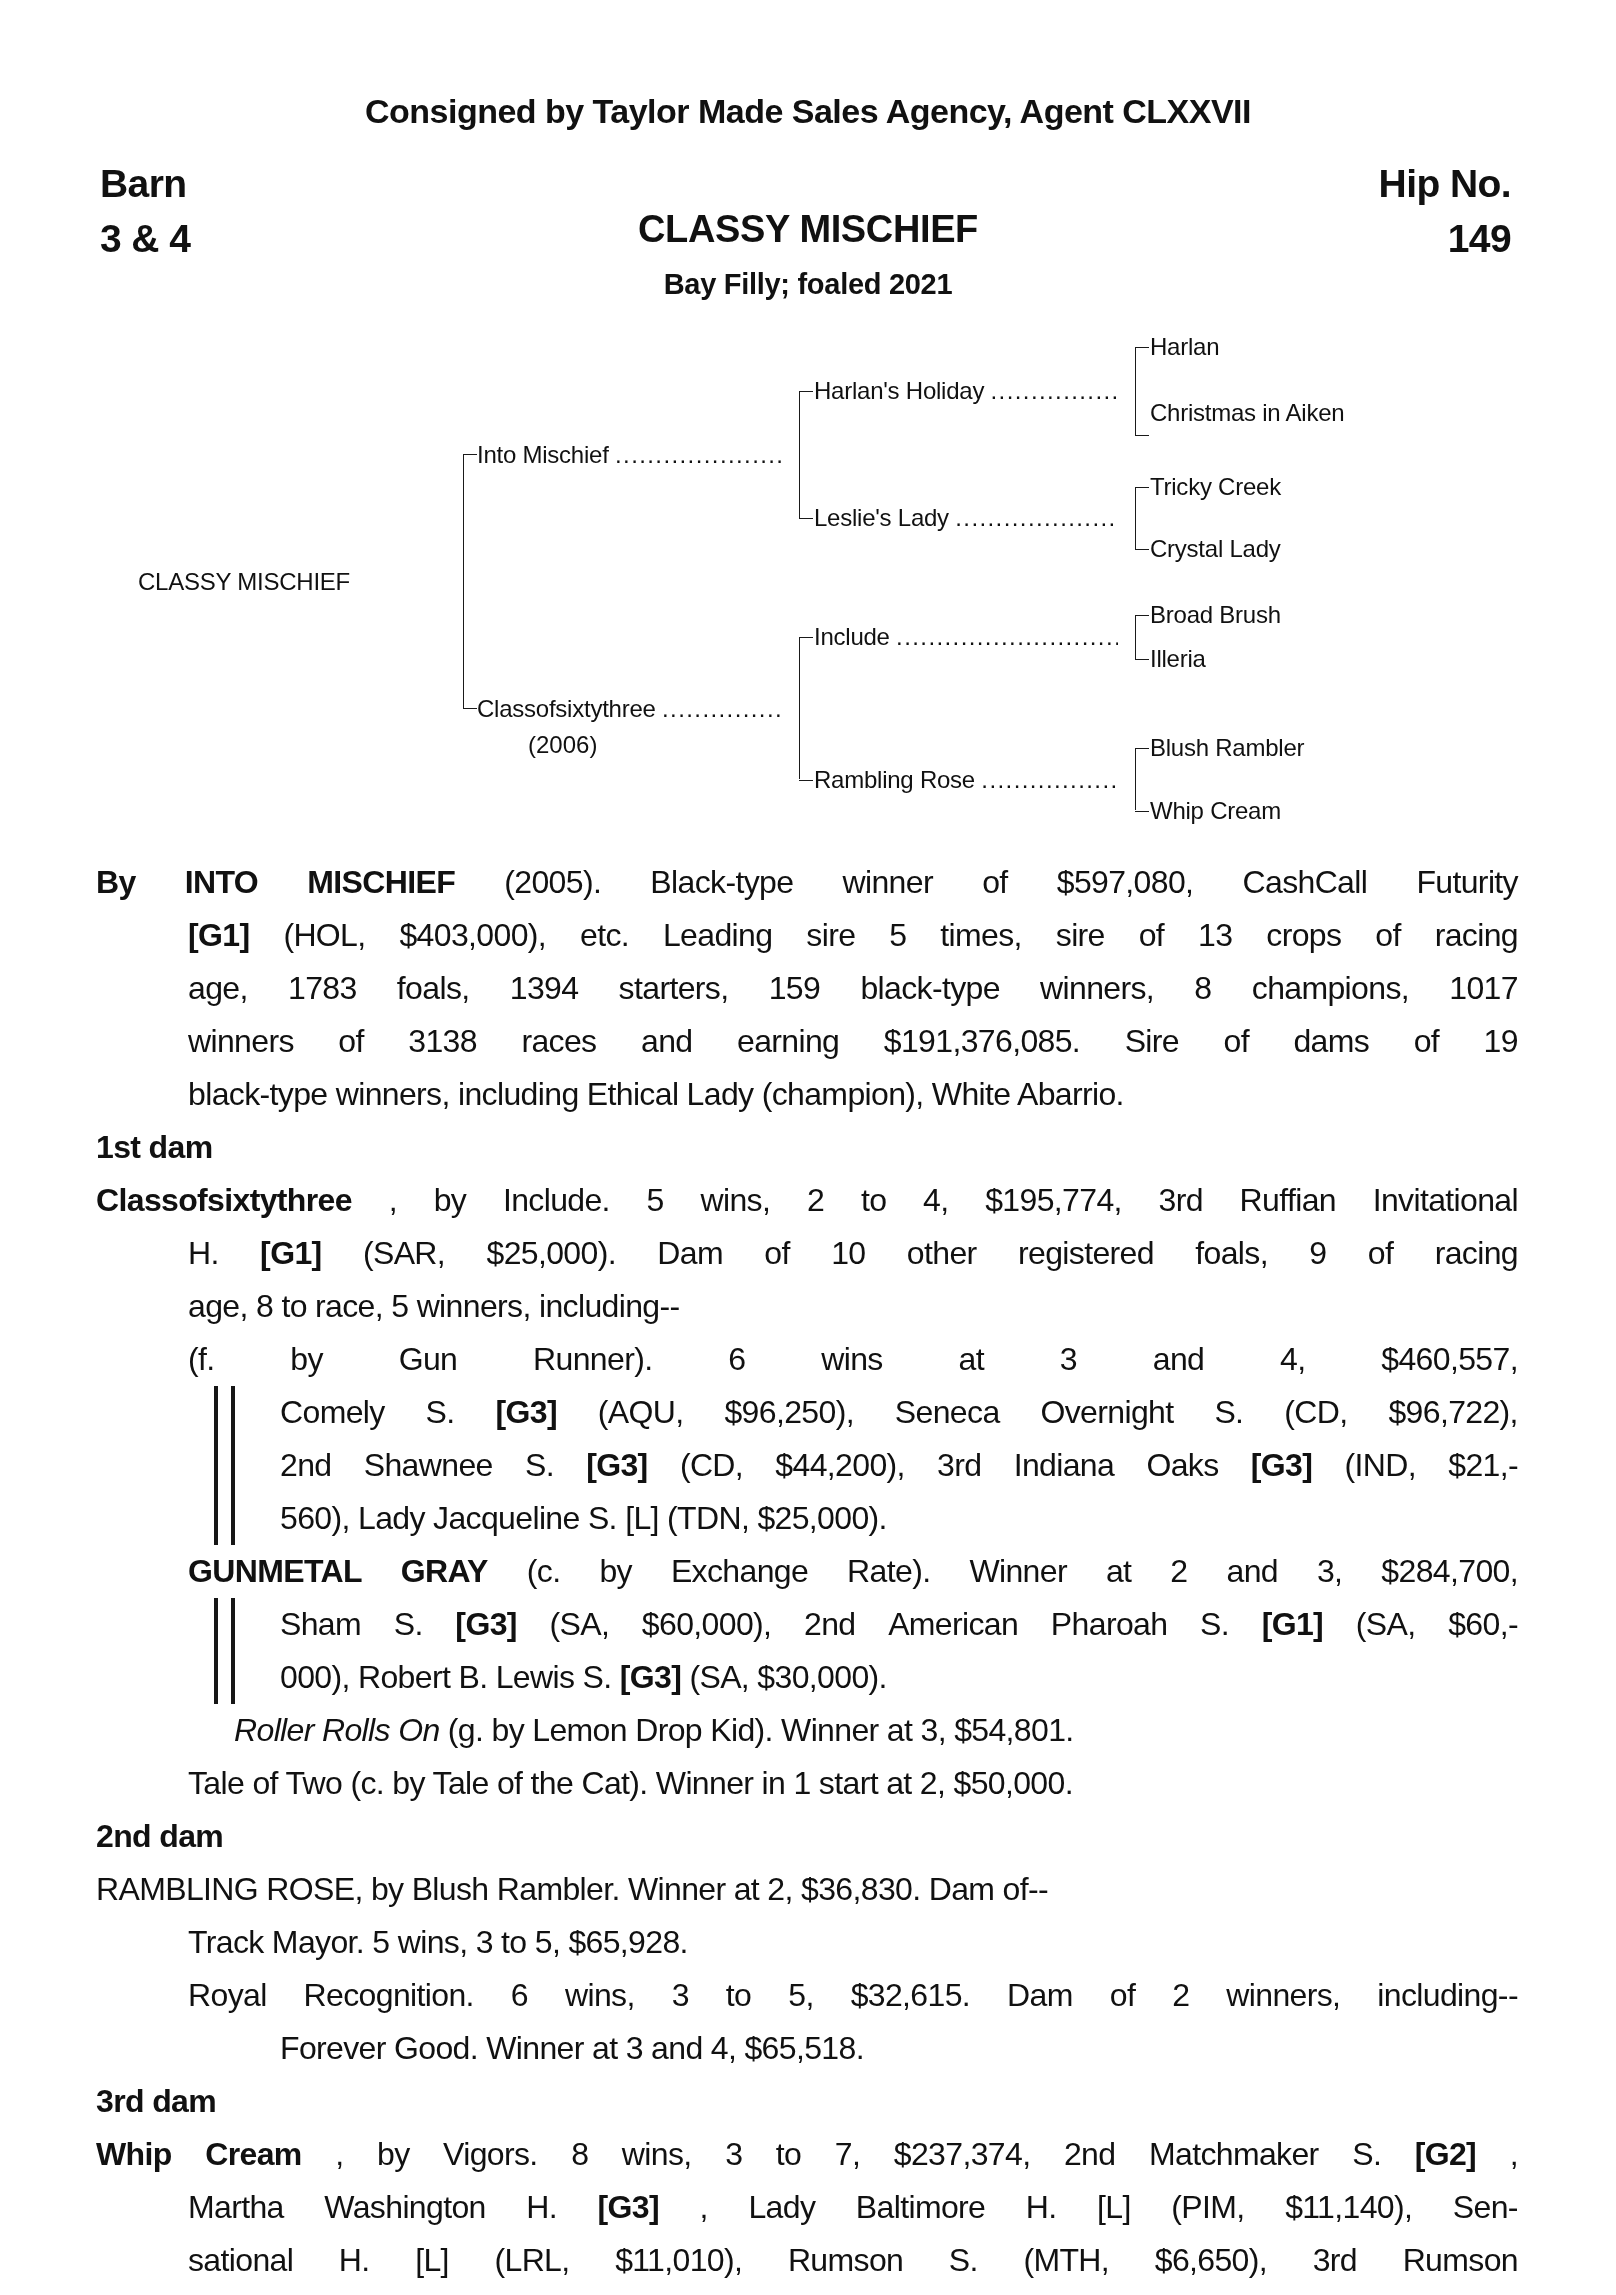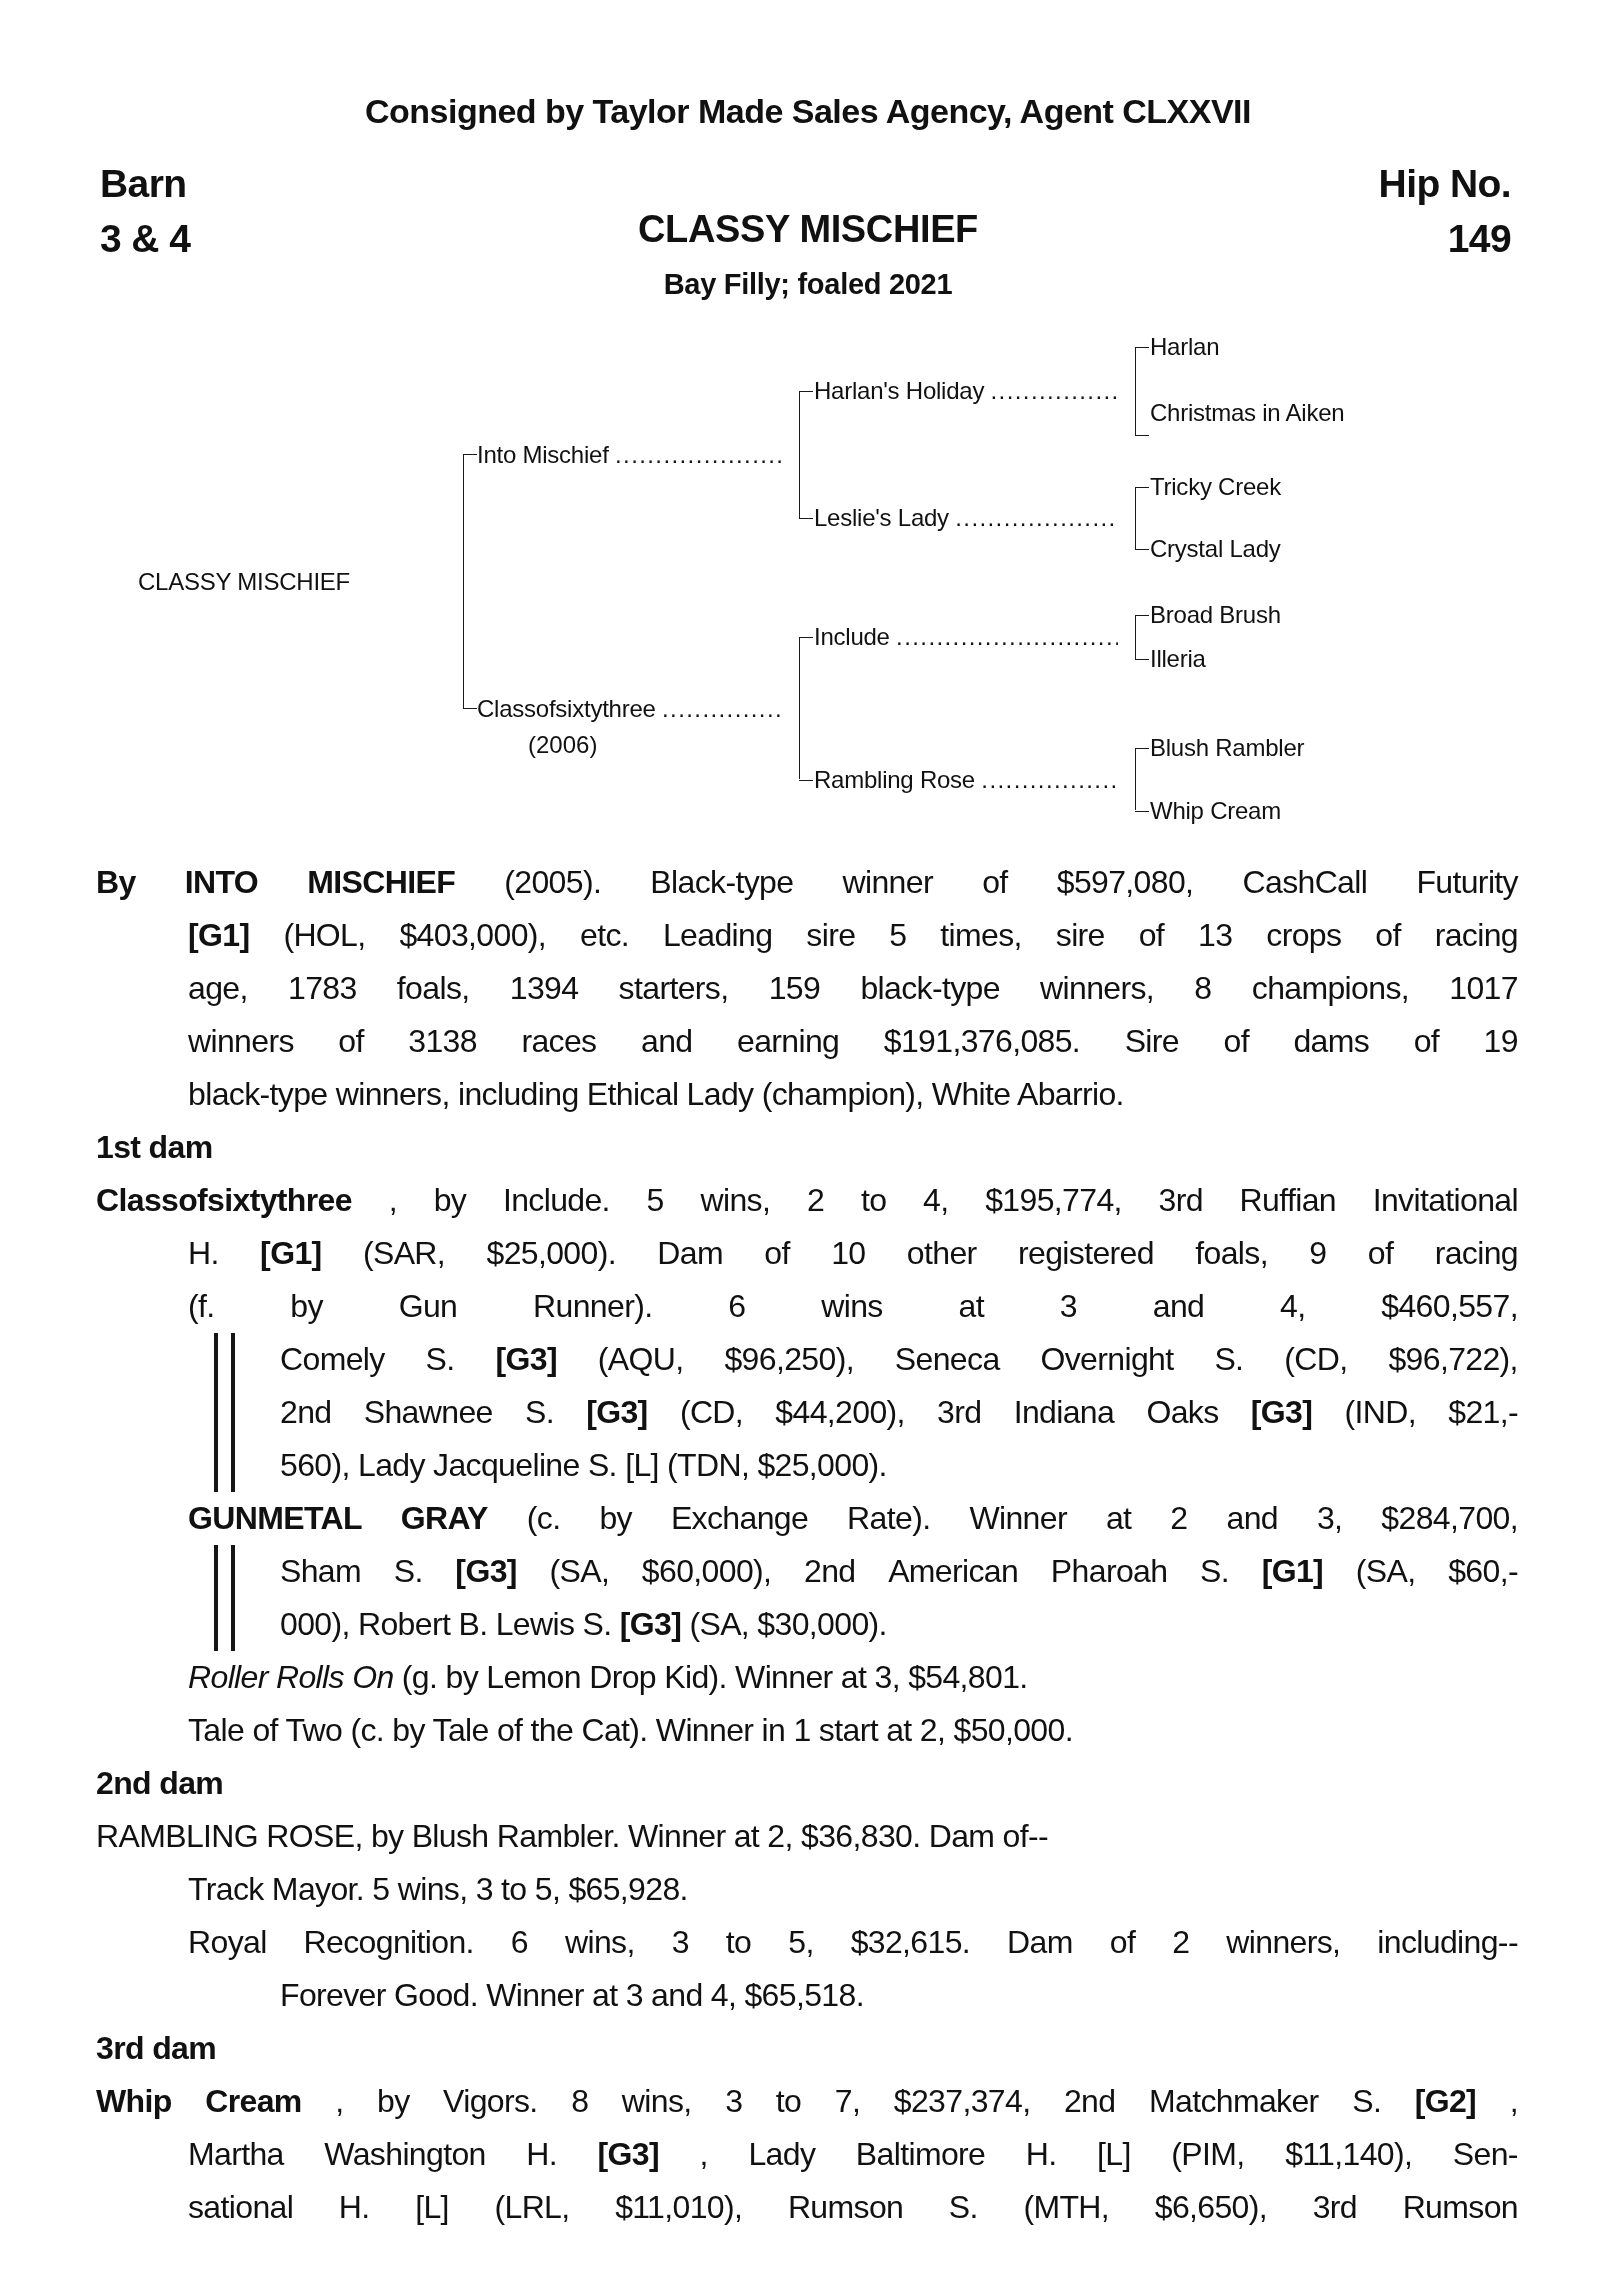--- a/index.html
+++ b/index.html
@@ -262,6 +262,7 @@
         <span>of</span>
         <span>racing</span>
       </div>
+      <div class="bline ind1"><span>age, 8 to race, 5 winners, including--</span></div>
       <div class="bline ind1 j">
         <span>(f.</span>
         <span>by</span>

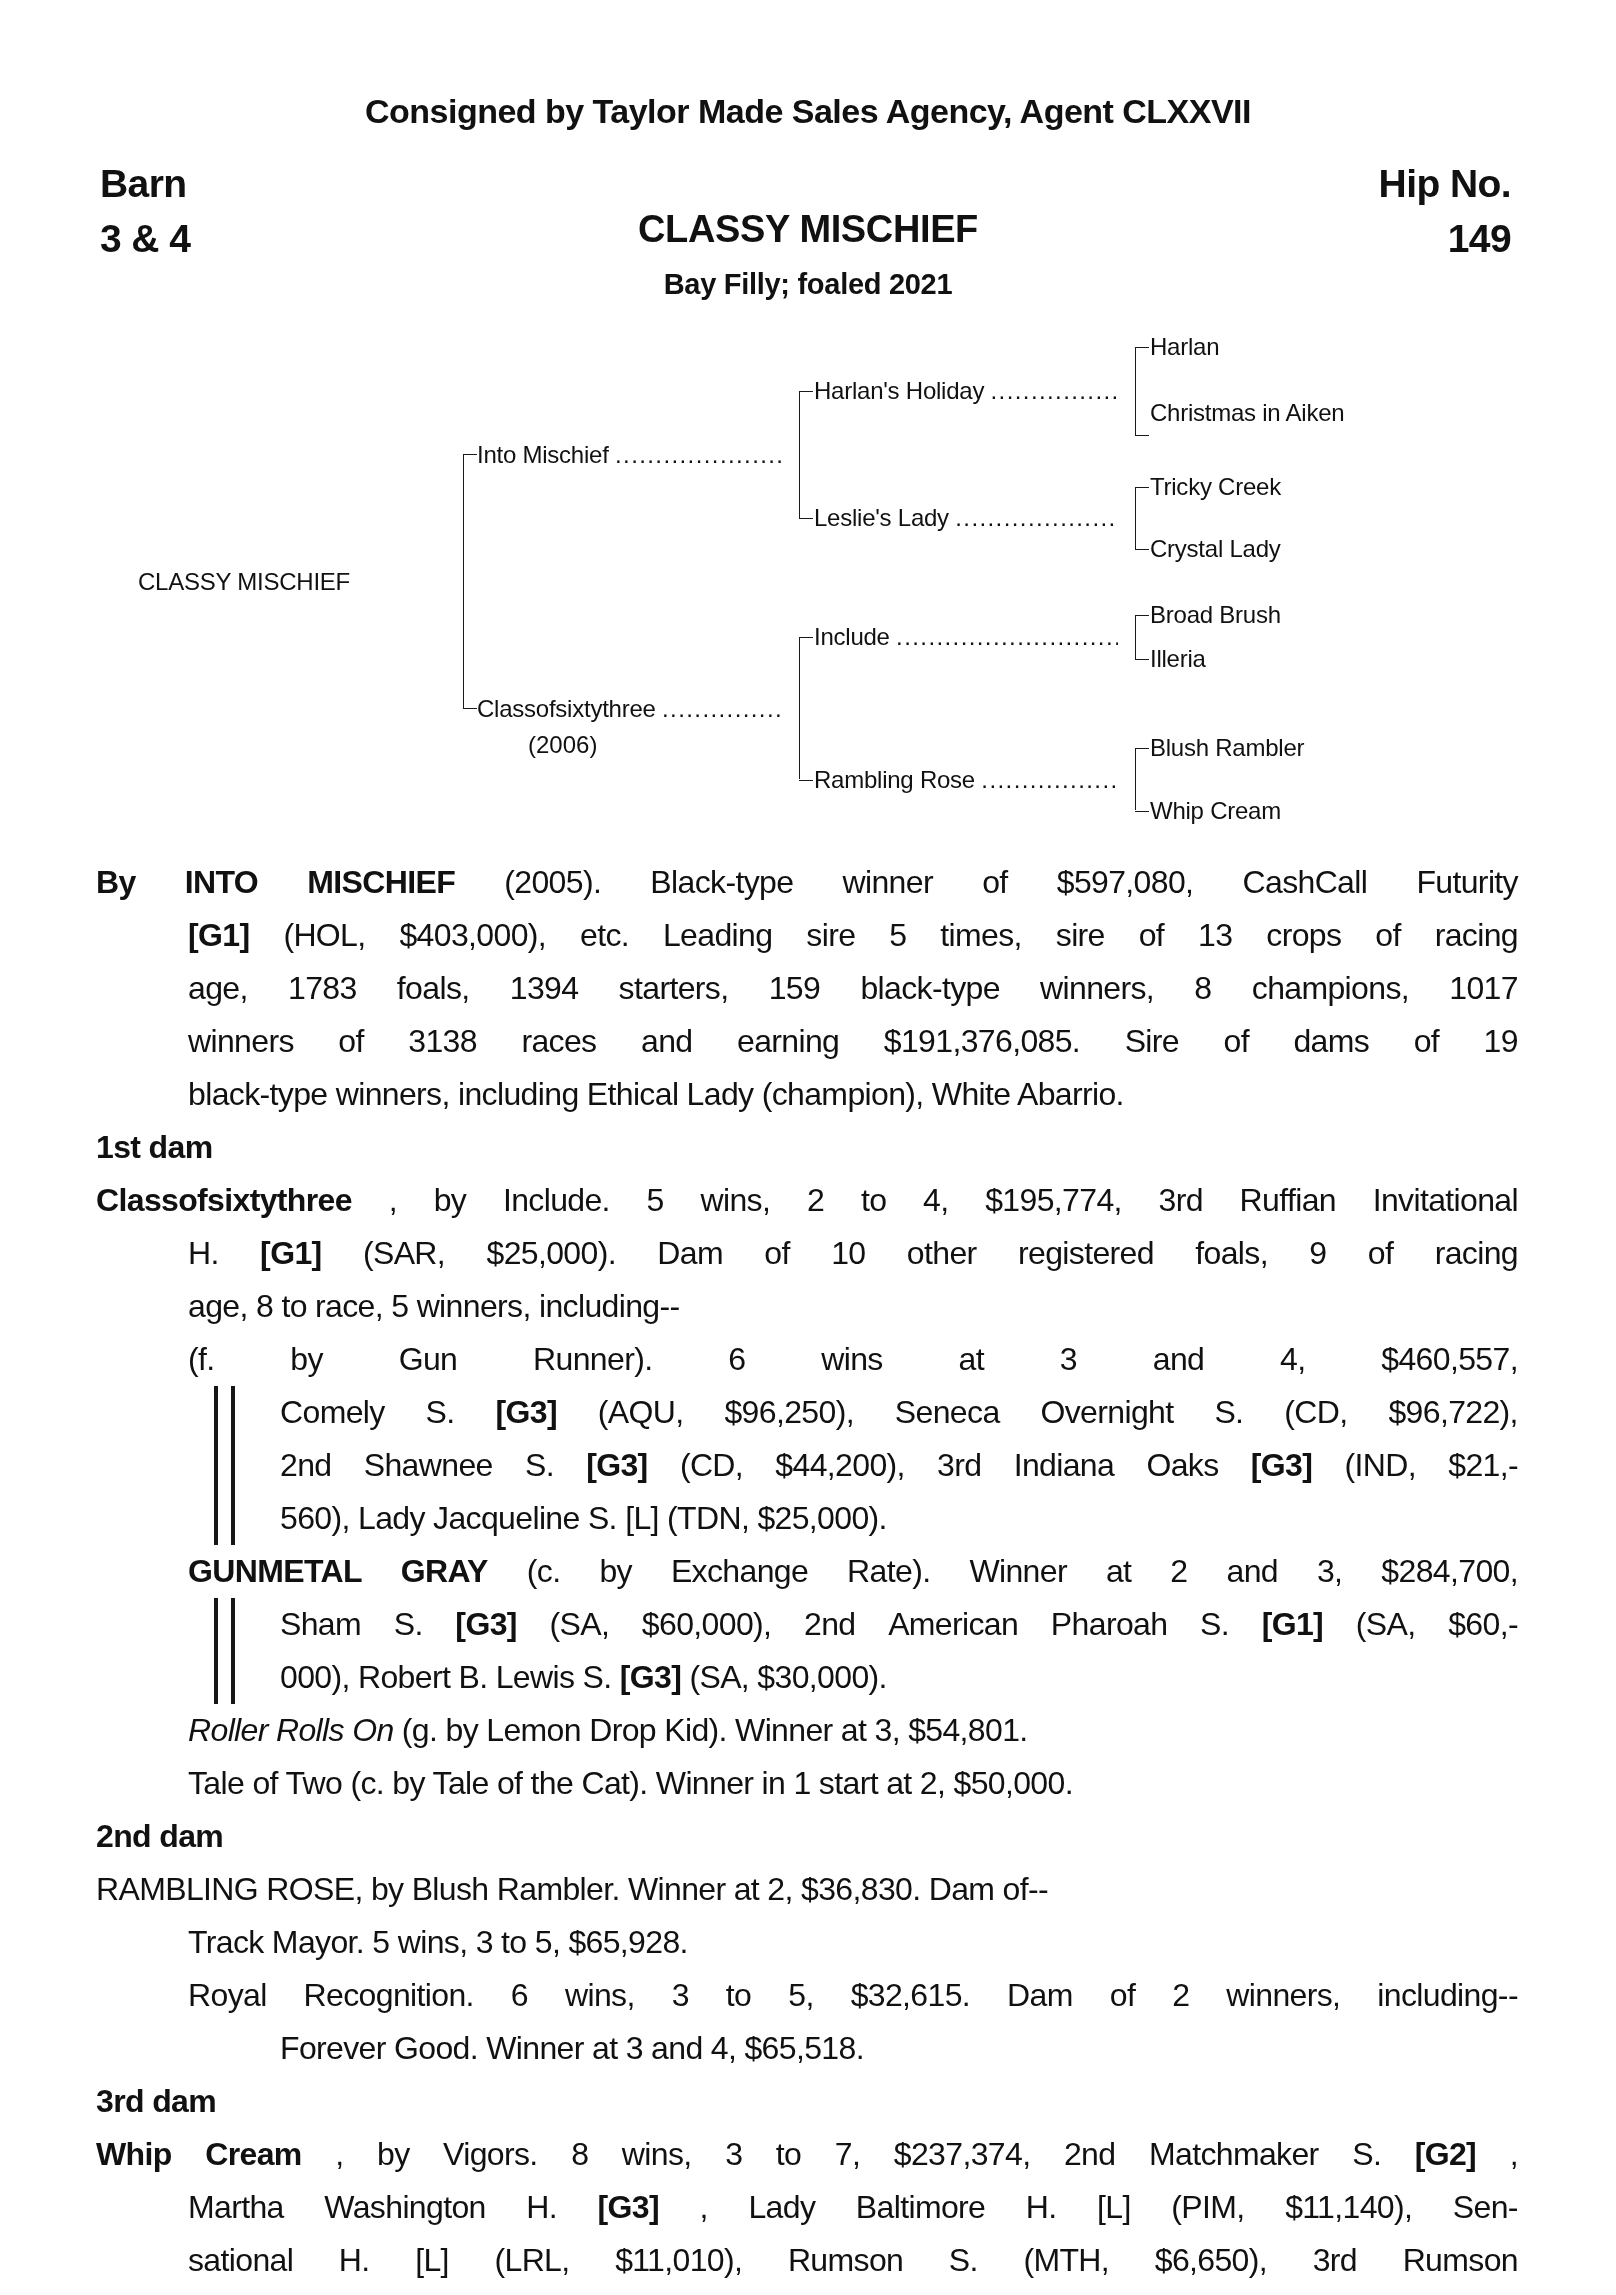--- a/index.html
+++ b/index.html
@@ -75,7 +75,7 @@
   .ind1 { padding-left:92px; }
   .ind2 { padding-left:184px; }
   .b { font-weight:bold; }
-  .i { font-style:italic; }
+  .i { font-style:italic;margin-left:46px; }
   .rules {
     position:absolute;
     left:118px; top:0; bottom:0; width:21px;

